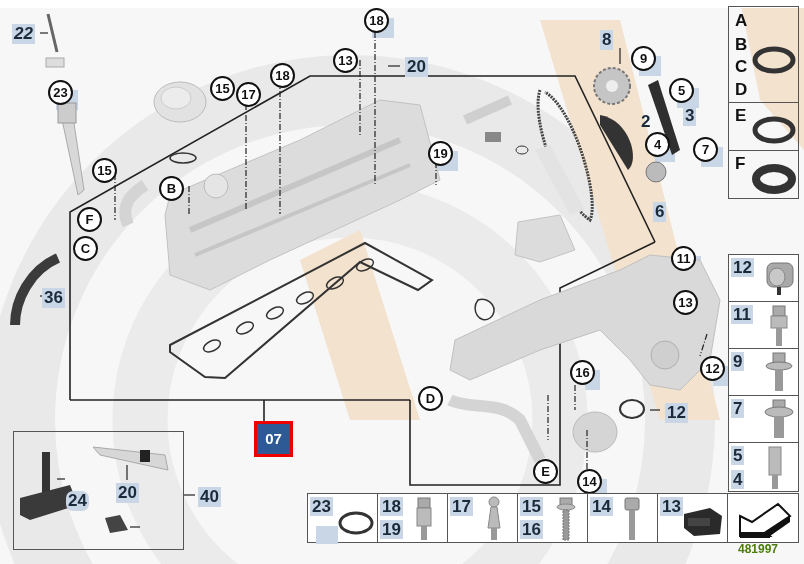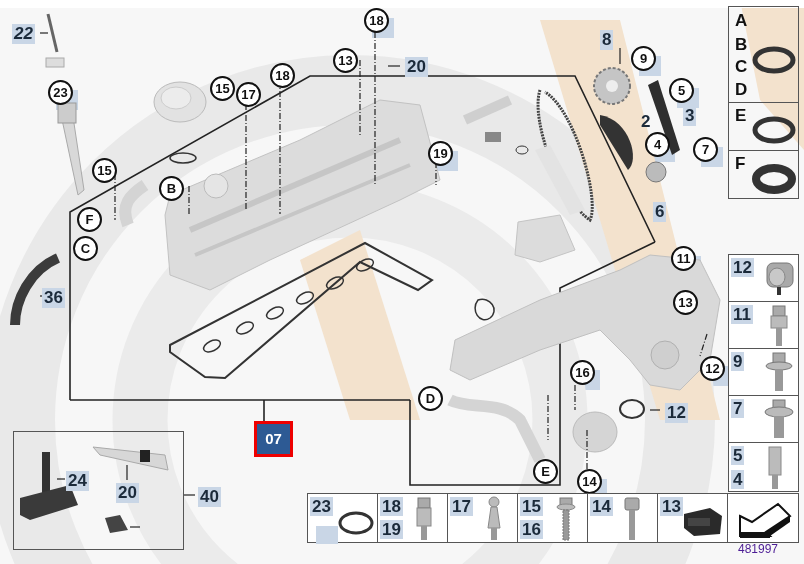--- a/index.html
+++ b/index.html
@@ -176,7 +176,7 @@
 <div class="badge">07</div>
 
 <div class="box" style="left:13px;top:431px;width:169px;height:117px;background:transparent;"></div>
-<div class="lbl sq" style="left:66px;top:471px;">24</div>
+<div class="lbl sq" style="left:66px;top:491px;border-radius:7px;">24</div>
 <div class="lbl sq" style="left:116px;top:483px;">20</div>
 <div class="lbl sq" style="left:143px;top:519px;margin-top:46px;">25</div>
 <div class="lbl sq" style="left:198px;top:487px;">40</div>

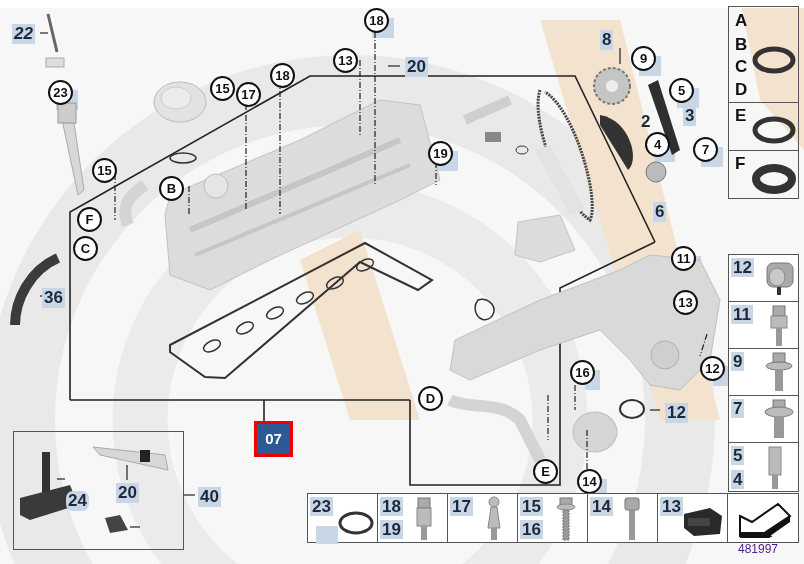--- a/index.html
+++ b/index.html
@@ -16,7 +16,7 @@
   .cell-label { position:absolute; font-weight:bold; font-size:17px; color:#1b2a3a; background:#c9d6e6; padding:0 2px; line-height:19px; }
   .letter { position:absolute; font-weight:bold; font-size:17px; color:#111; }
   .badge { position:absolute; left:254px; top:421px; width:33px; height:30px; background:#2d5a94; border:3px solid #e00; color:#fff; font-weight:bold; font-size:15px; text-align:center; line-height:30px; }
-  .diagram-number { position:absolute; left:738px; top:542px; font-size:12px; color:#4c1d95; }
+  .diagram-number { position:absolute; left:738px; top:542px; font-size:12px; color:#4d7c0f;font-weight:bold; }
 </style>
 </head>
 <body>

